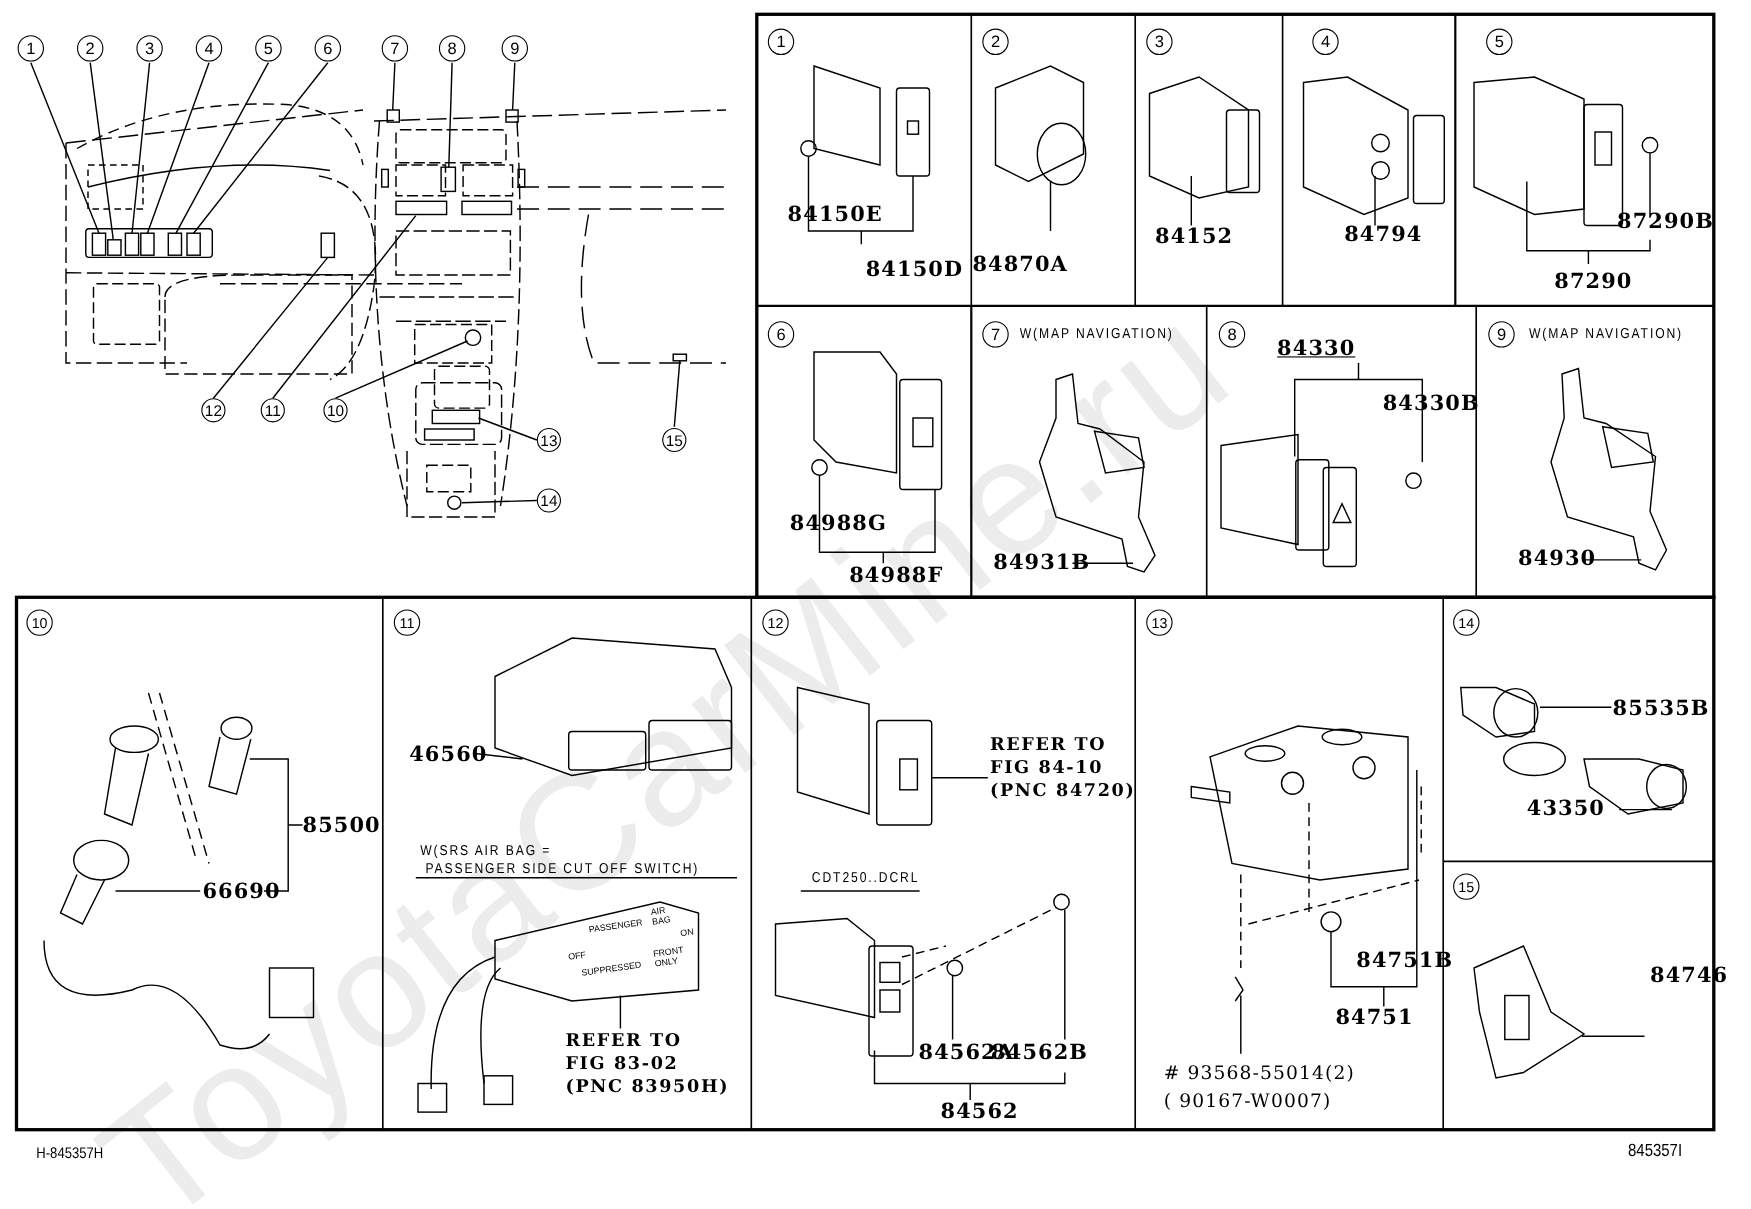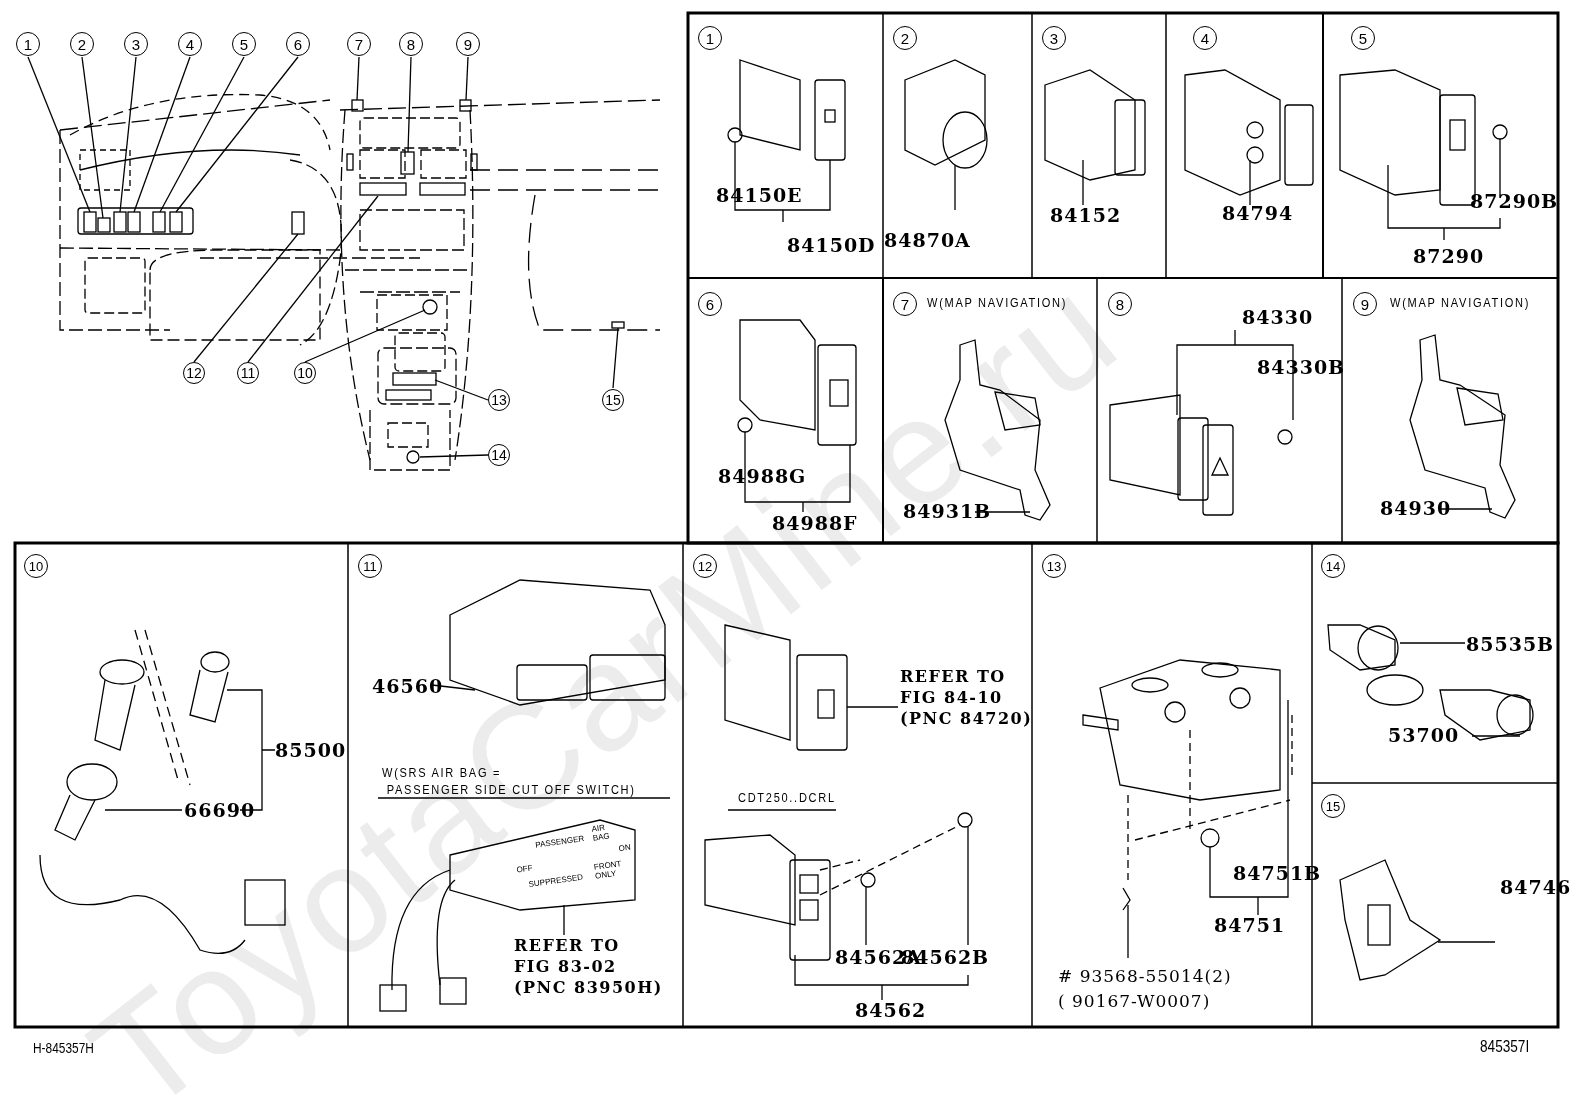--- a/index.html
+++ b/index.html
@@ -259,7 +259,7 @@
 <div class="abs pn" style="left:903px; top:500px;">84931B</div>
 
 <div class="abs callout" style="left:1108px; top:292px;">8</div>
-<div class="abs pn" style="left:1242px; top:306px;">84330</div>
+<div class="abs pn" style="left:1161px; top:306px;text-decoration:underline;">84330</div>
 <div class="abs pn" style="left:1257px; top:356px;">84330B</div>
 
 <div class="abs callout" style="left:1353px; top:292px;">9</div>

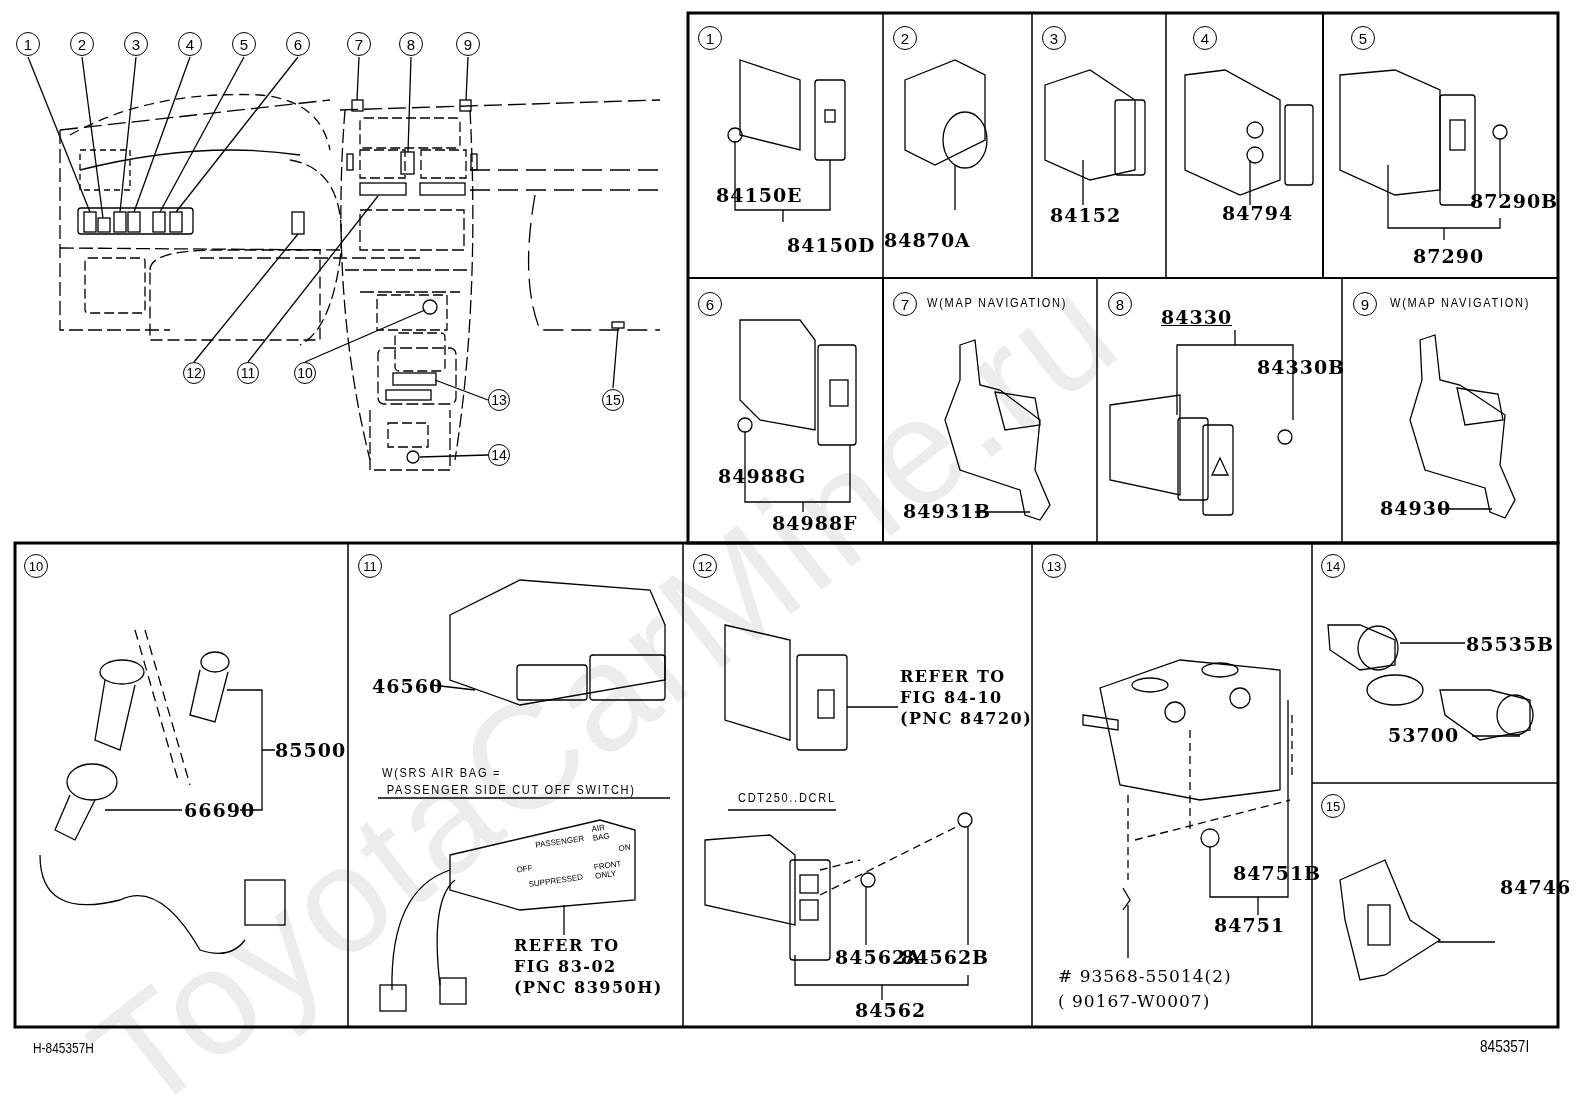--- a/index.html
+++ b/index.html
@@ -303,7 +303,7 @@
 
 <div class="abs callout" style="left:1321px; top:554px; font-size:13px;">14</div>
 <div class="abs pn" style="left:1466px; top:633px;">85535B</div>
-<div class="abs pn" style="left:1388px; top:724px;">53700</div>
+<div class="abs pn" style="left:1388px; top:724px;">43350</div>
 
 <div class="abs callout" style="left:1321px; top:794px; font-size:13px;">15</div>
 <div class="abs pn" style="left:1500px; top:876px;">84746</div>

